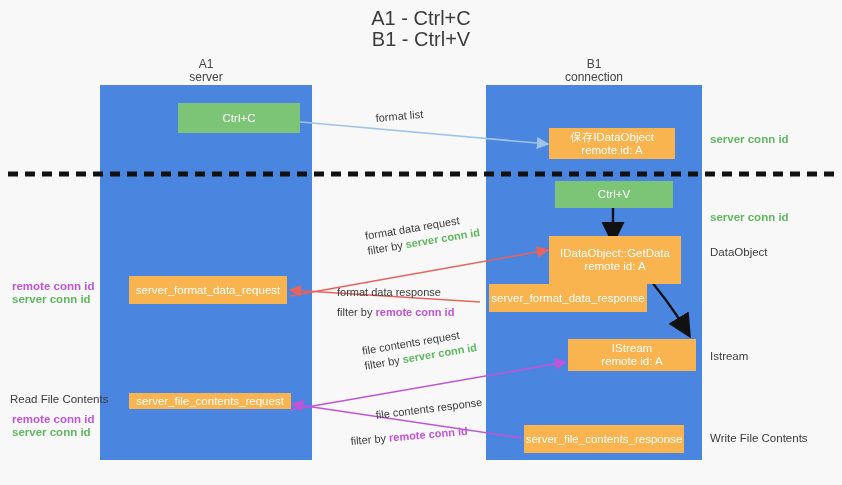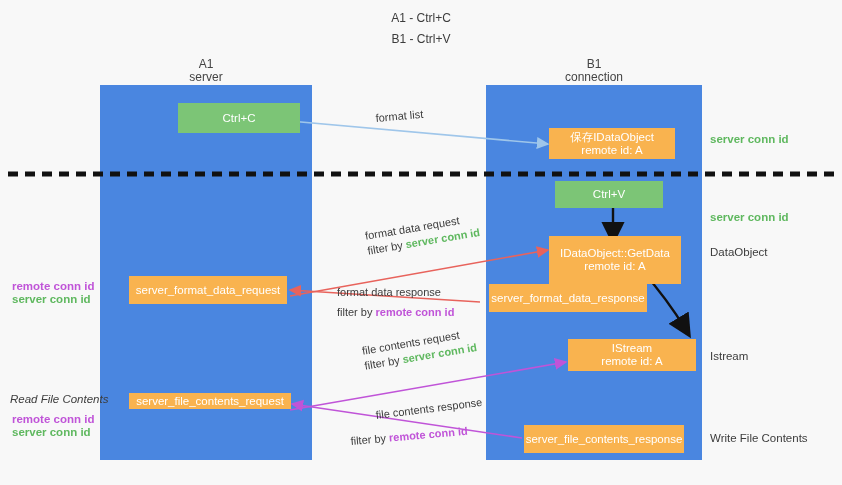--- a/index.html
+++ b/index.html
@@ -25,7 +25,7 @@
     position: absolute;
     left: 0; right: 0; top: 8px;
     text-align: center;
-    font-size: 12px;
+    font-size: 20px;
     color: #3c3c3c;
     line-height: 21px;
     white-space: pre-line;

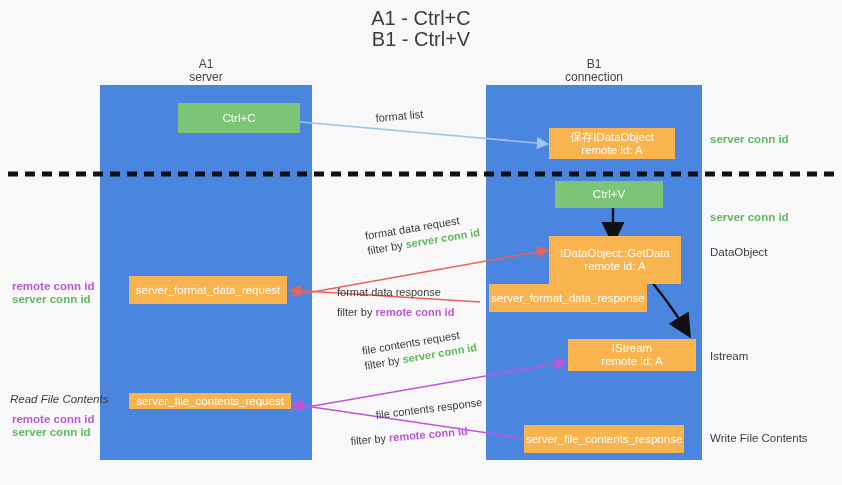--- a/index.html
+++ b/index.html
@@ -135,7 +135,7 @@
   <div class="node orange" style="left:549px; top:128px; width:126px; height:31px;">保存IDataObject
 remote id: A</div>
 
-  <div class="node green" style="left:555px; top:181px; width:108px; height:27px;">Ctrl+V</div>
+  <div class="node green" style="left:555px; top:181px; width:118px; height:27px;">Ctrl+V</div>
 
   <div class="node orange" style="left:549px; top:236px; width:132px; height:48px;">IDataObject::GetData
 remote id: A</div>

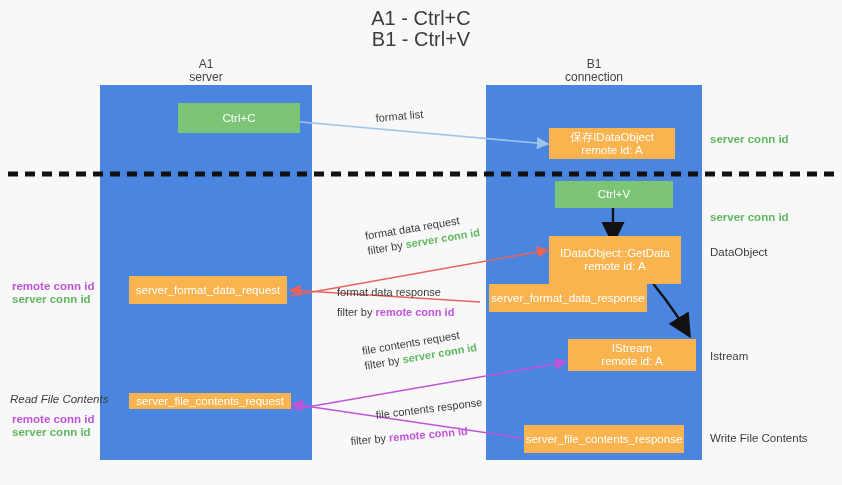--- a/index.html
+++ b/index.html
@@ -156,7 +156,7 @@
   <div class="side-label purple" style="left:12px; top:279px;">remote conn id</div>
   <div class="side-label green" style="left:12px; top:292px;">server conn id</div>
 
-  <div class="side-label" style="left:10px; top:392px;font-style:italic;">Read File Contents</div>
+  <div class="side-label" style="left:10px; top:392px;">Read File Contents</div>
   <div class="side-label purple" style="left:12px; top:412px;">remote conn id</div>
   <div class="side-label green" style="left:12px; top:425px;">server conn id</div>
 

